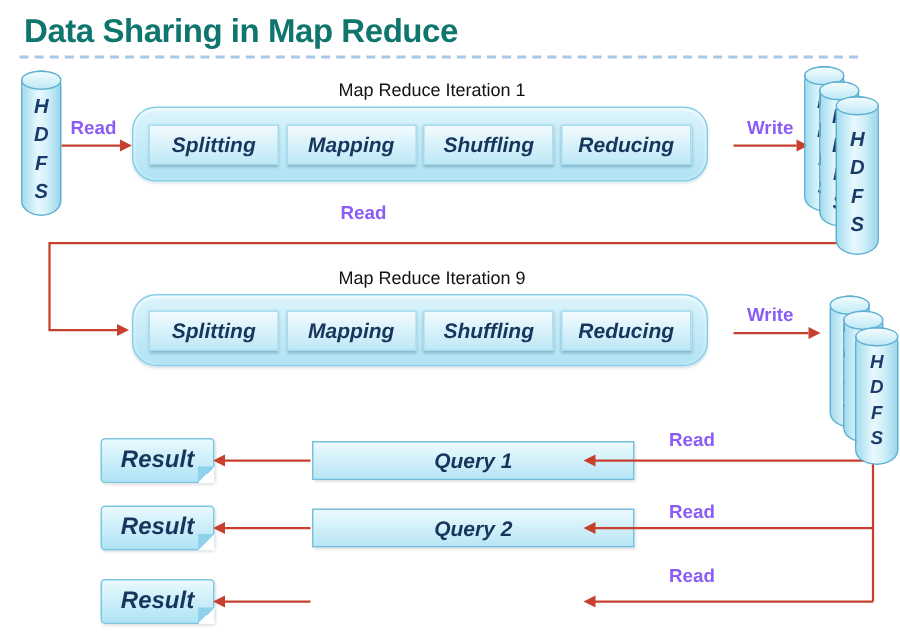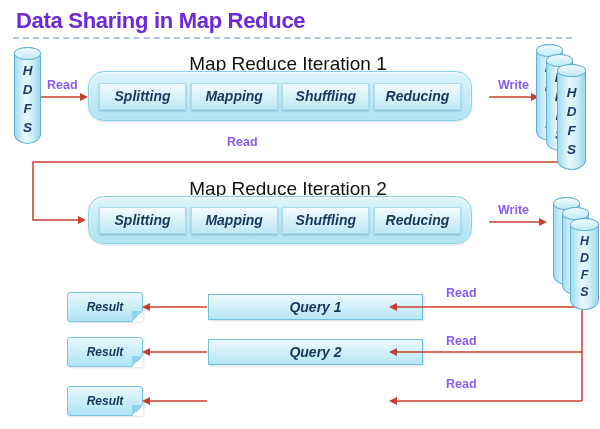--- a/index.html
+++ b/index.html
@@ -10,7 +10,7 @@
   
   .title{
     position:absolute;left:16px;top:8px;font-size:22px;font-weight:bold;
-    color:#6d28d9;letter-spacing:-0.3px;z-index:2;
+    color:#0f766e;letter-spacing:-0.3px;z-index:2;
   }
   .title-underline{
     position:absolute;left:13px;top:37px;width:559px;height:0;

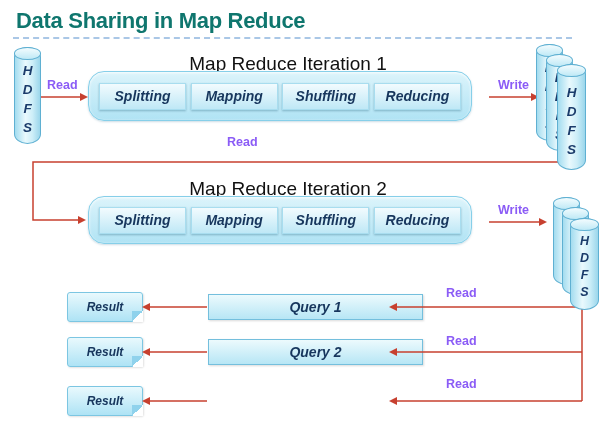--- a/index.html
+++ b/index.html
@@ -55,7 +55,7 @@
   }
   .grp-label{
     position:absolute;left:88px;width:400px;text-align:center;
-    font-size:19px;color:#111;z-index:2;
+    font-size:12px;color:#111;z-index:2;
   }
   
   .lbl{

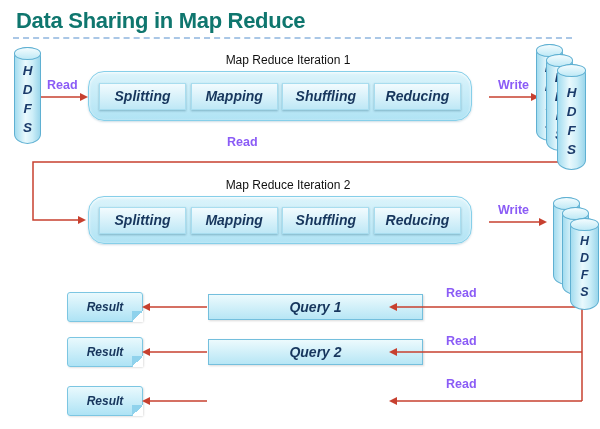--- a/index.html
+++ b/index.html
@@ -171,7 +171,7 @@
 
   <div class="lbl" style="left:227px;top:135px">Read</div>
 
-  <div class="grp-label" style="top:178px">Map Reduce Iteration 2</div>
+  <div class="grp-label" style="top:178px">Map Reduce Iteration 9</div>
   <div class="grp" style="top:196px;height:48px">
     <div class="stage">Splitting</div>
     <div class="stage">Mapping</div>

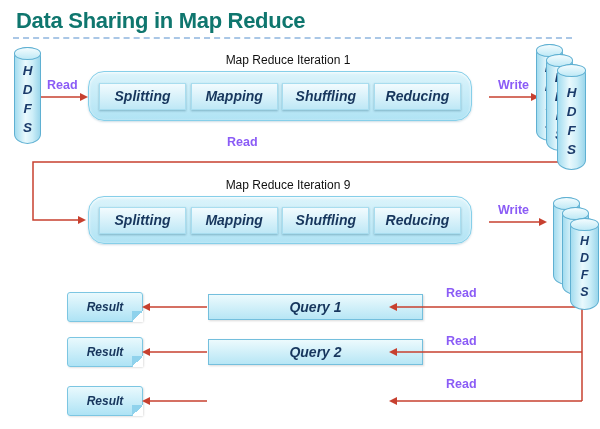--- a/index.html
+++ b/index.html
@@ -77,7 +77,7 @@
     border:1px solid #7cc6e2;border-radius:3px;
     box-shadow:1px 1px 2px rgba(0,0,0,.12);
     display:flex;align-items:center;justify-content:center;
-    font-style:italic;font-weight:bold;font-size:12px;color:#17365d;z-index:2;
+    font-style:italic;font-weight:bold;font-size:16px;color:#17365d;z-index:2;
   }
   .note::after{
     content:"";position:absolute;right:-1px;bottom:-1px;width:11px;height:11px;

